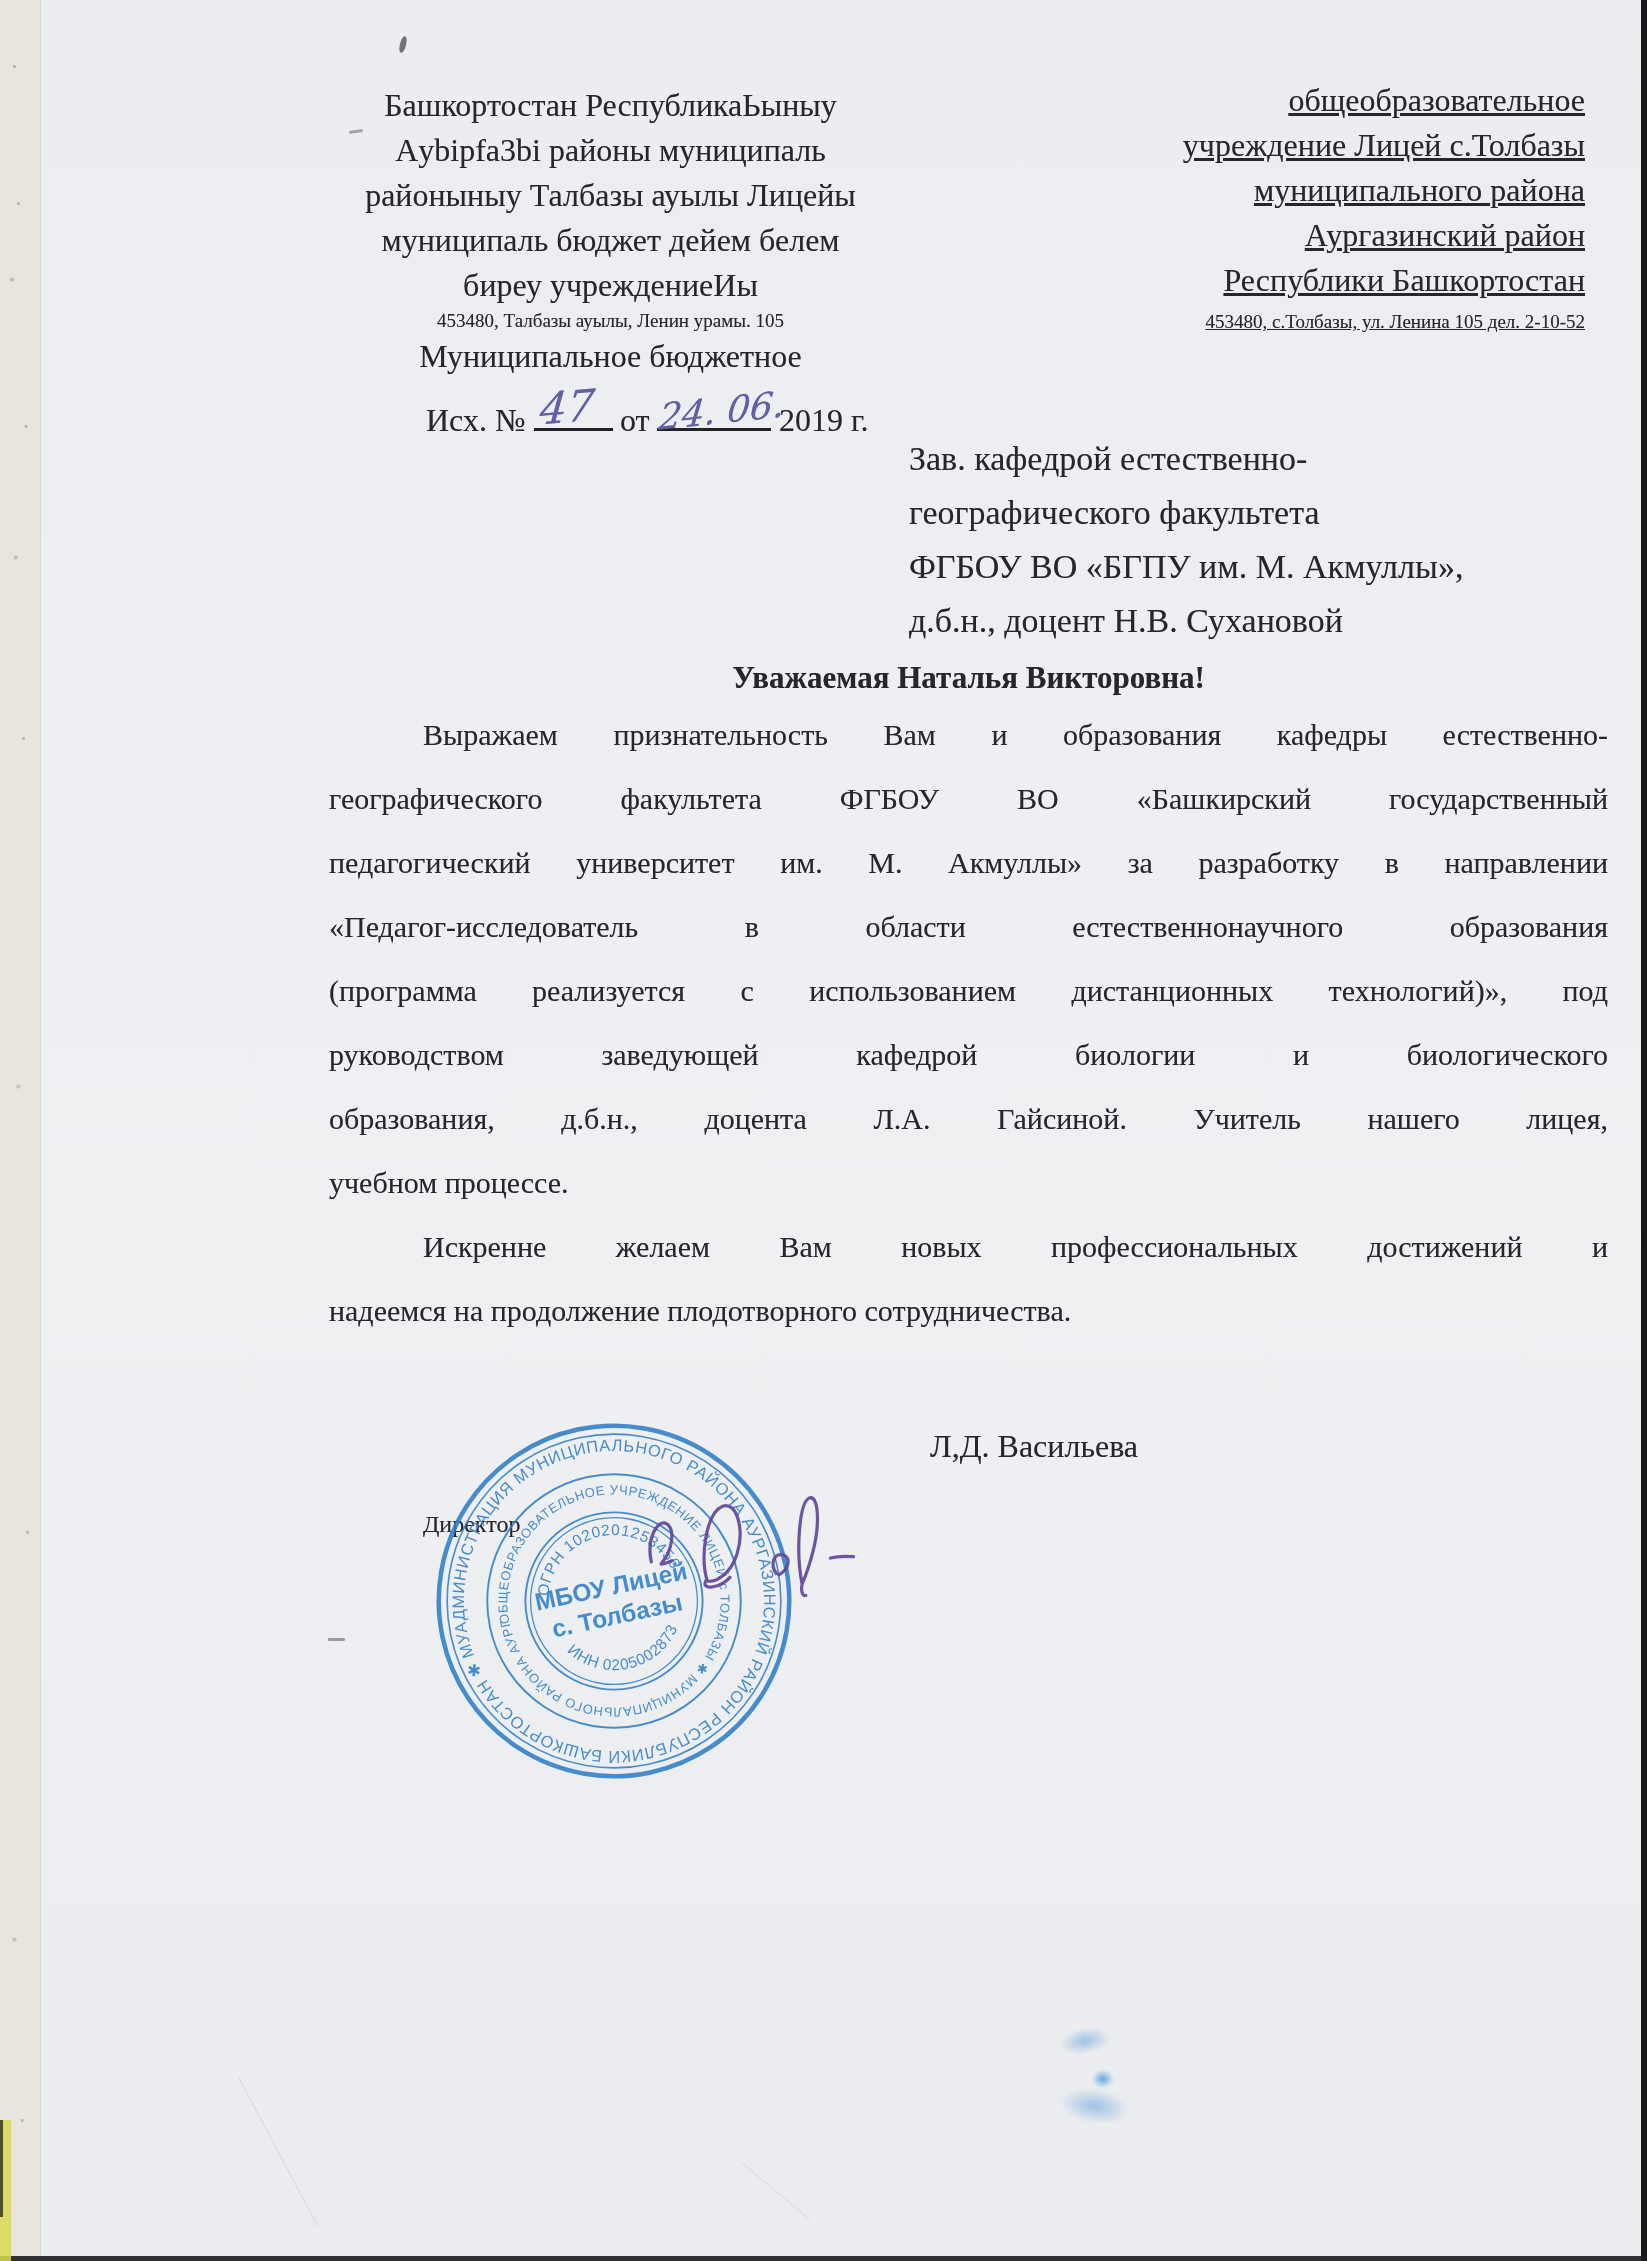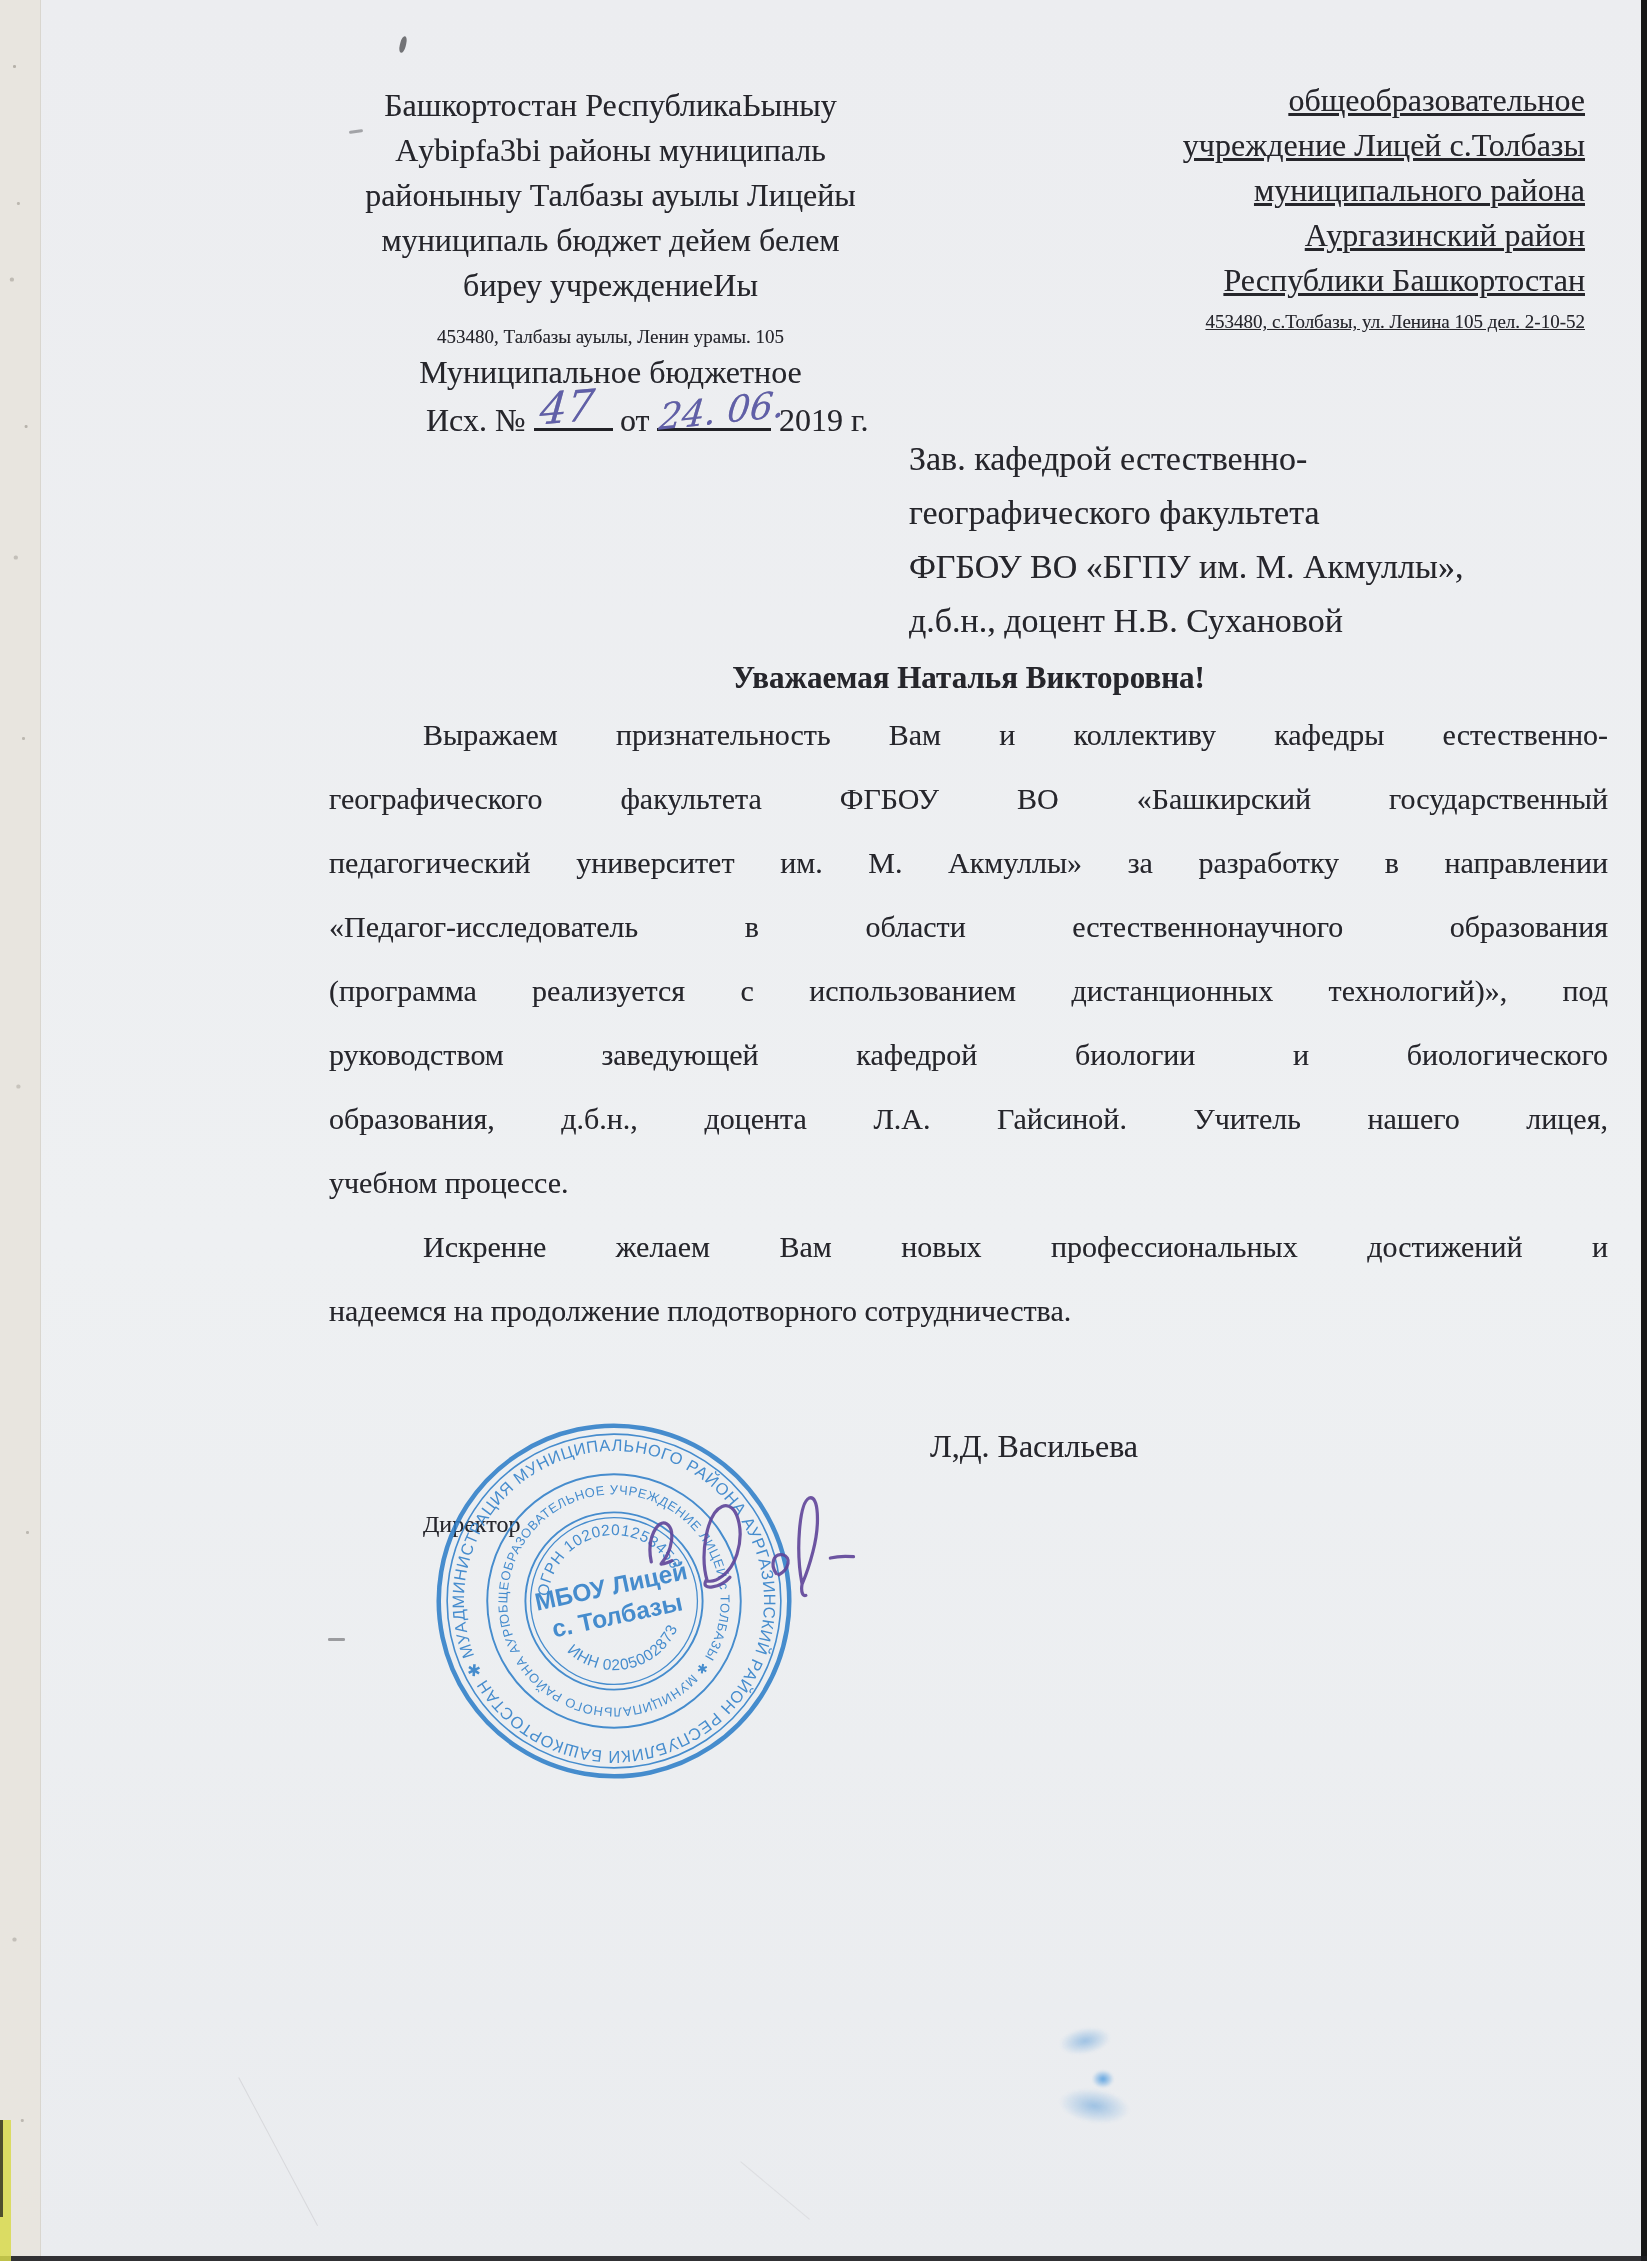--- a/index.html
+++ b/index.html
@@ -42,7 +42,7 @@
   .soft{text-shadow:0 0 0.6px rgba(45,45,70,.4);}
   #header-left{position:absolute;left:352px;top:83px;width:517px;text-align:center;
     font-size:32px;line-height:45px;}
-  #header-left .addr{font-size:19px;line-height:26px;margin-top:16px;}
+  #header-left .addr{font-size:19px;line-height:26px;margin-top:0;}
   #header-left .cont{font-size:32px;line-height:45px;}
   #header-right{position:absolute;left:1062px;top:78px;width:523px;text-align:right;
     font-size:32px;line-height:45px;text-decoration:underline;}

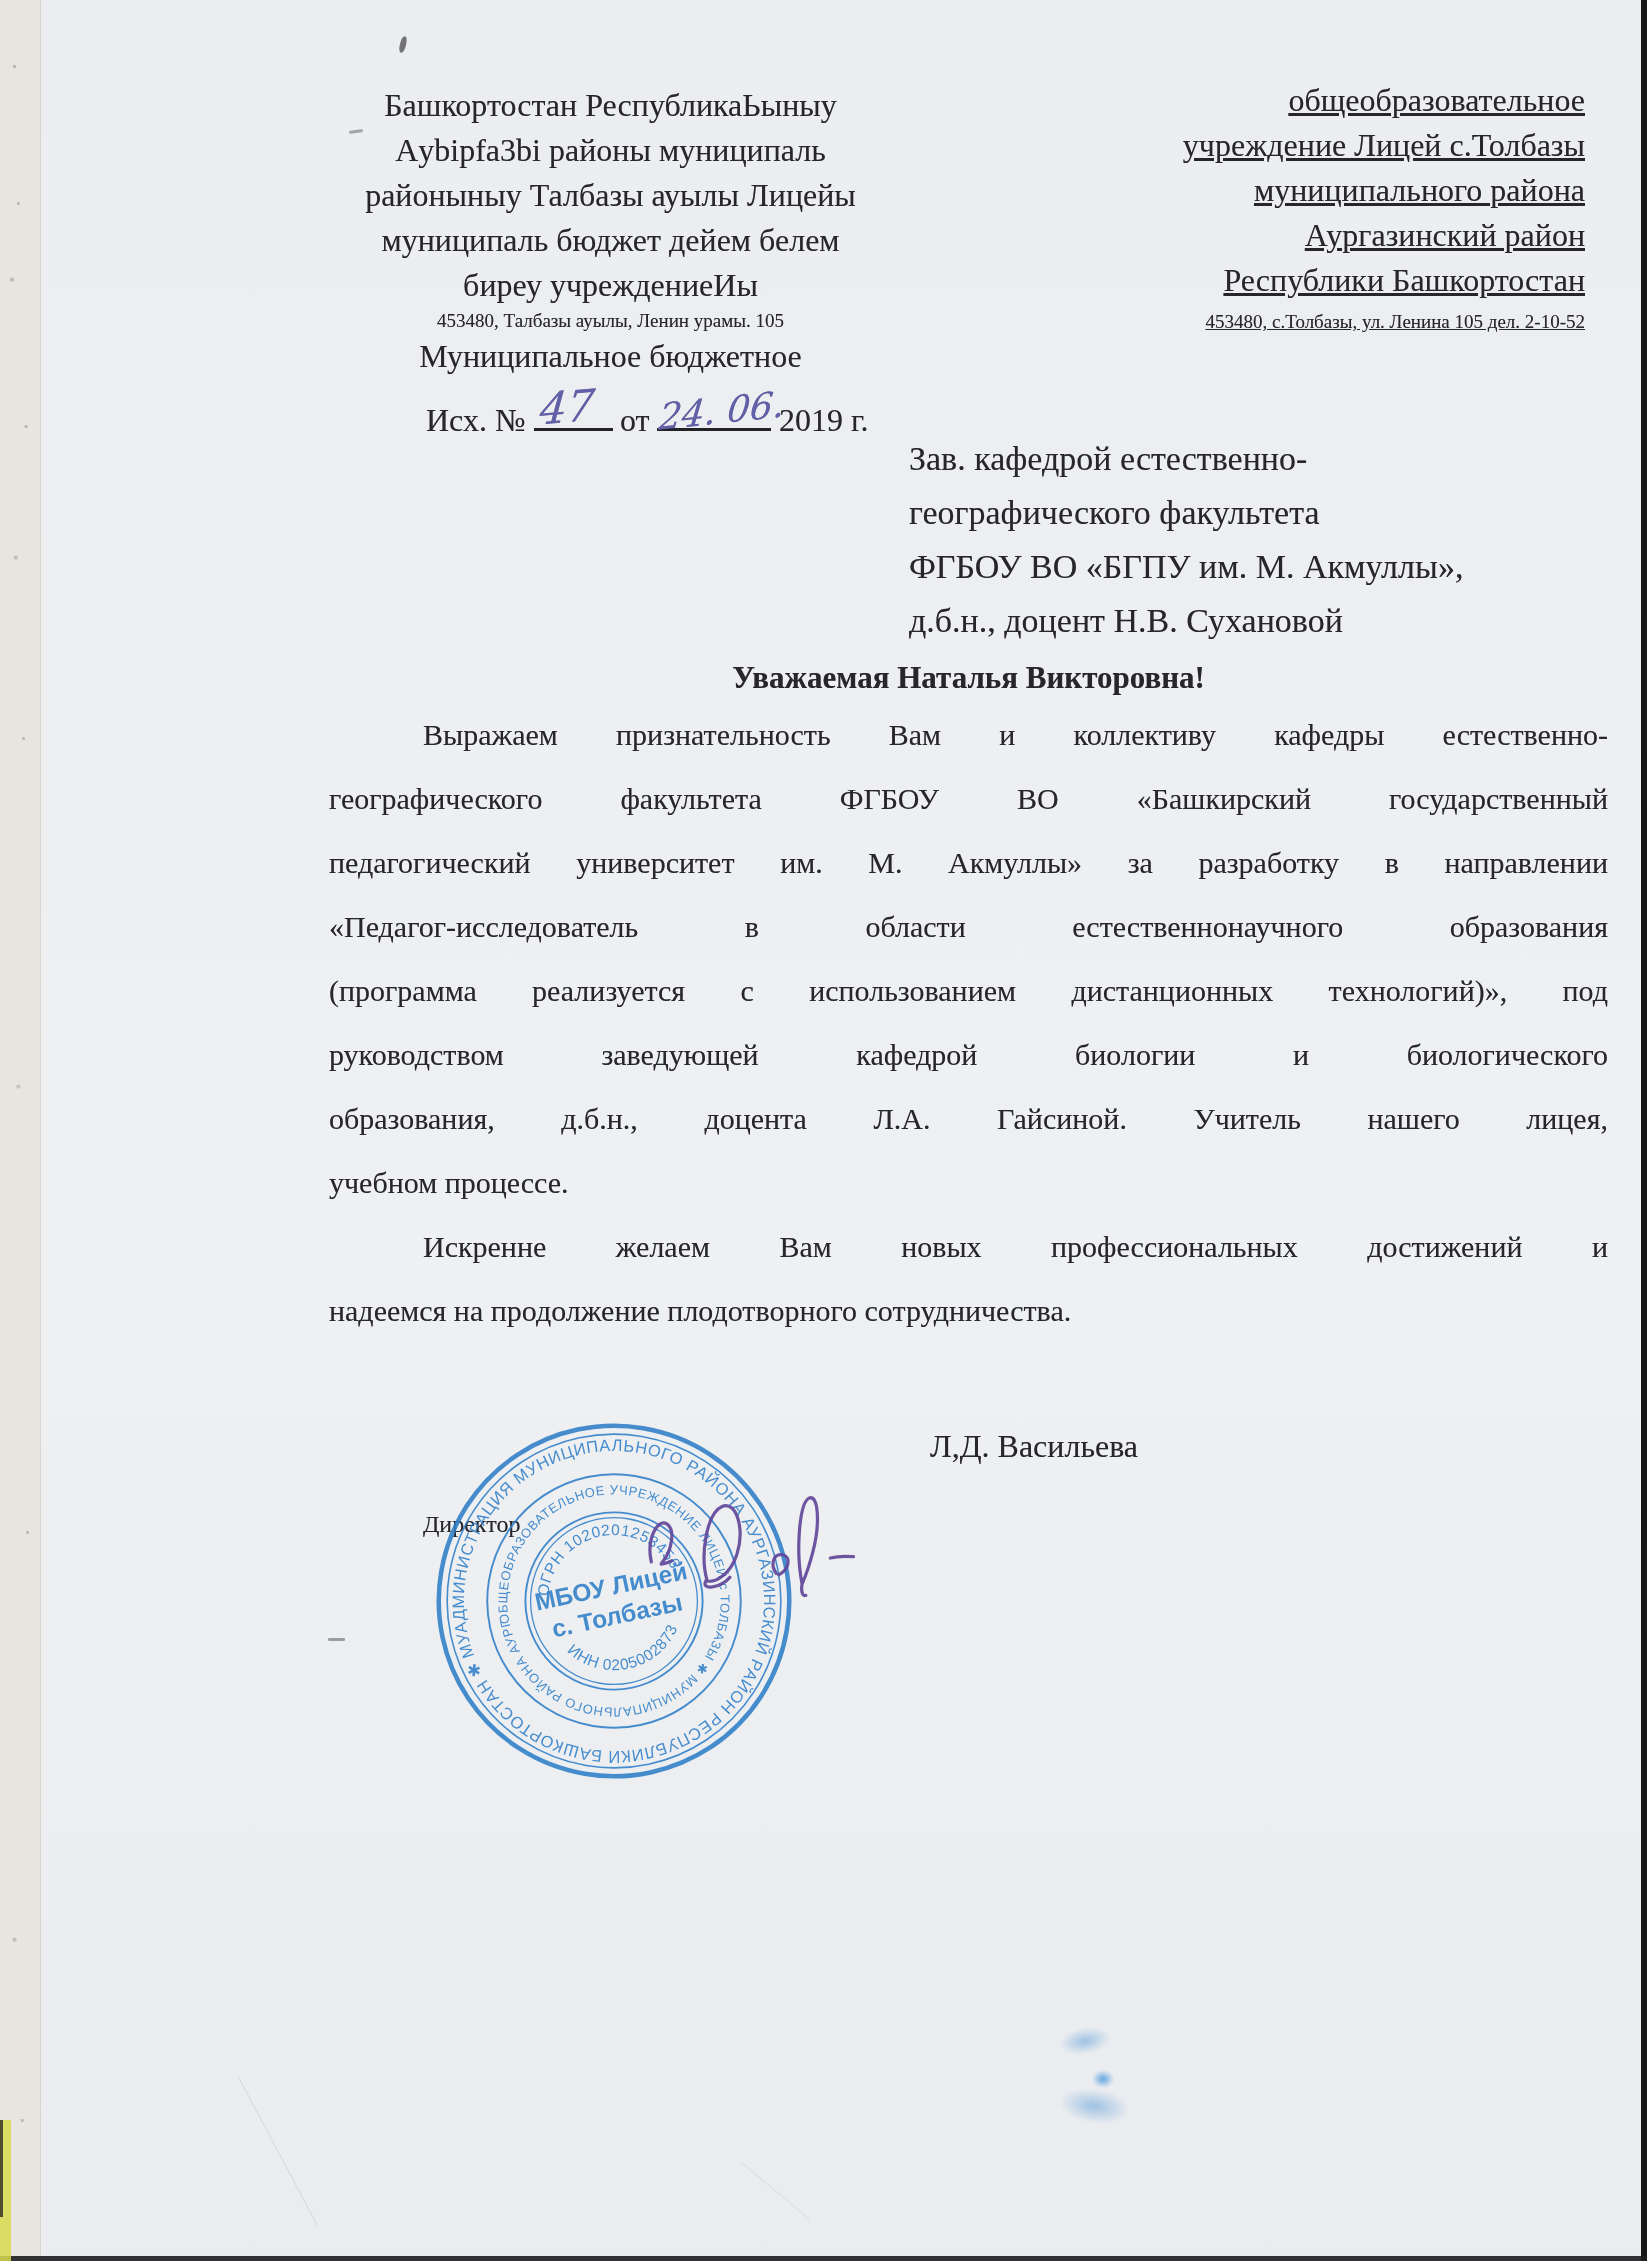--- a/index.html
+++ b/index.html
@@ -129,7 +129,7 @@
   <div id="salutation" class="soft">Уважаемая Наталья Викторовна!</div>
 
   <div id="body-text" class="soft">
-    <div class="bl ind">Выражаем признательность Вам и коллективу кафедры естественно-</div>
+    <div class="bl ind">Выражаем признательность Вам и образования кафедры естественно-</div>
     <div class="bl">географического факультета ФГБОУ ВО «Башкирский государственный</div>
     <div class="bl">педагогический университет  им. М. Акмуллы» за разработку в направлении</div>
     <div class="bl">«Педагог-исследователь в области естественнонаучного образования</div>

